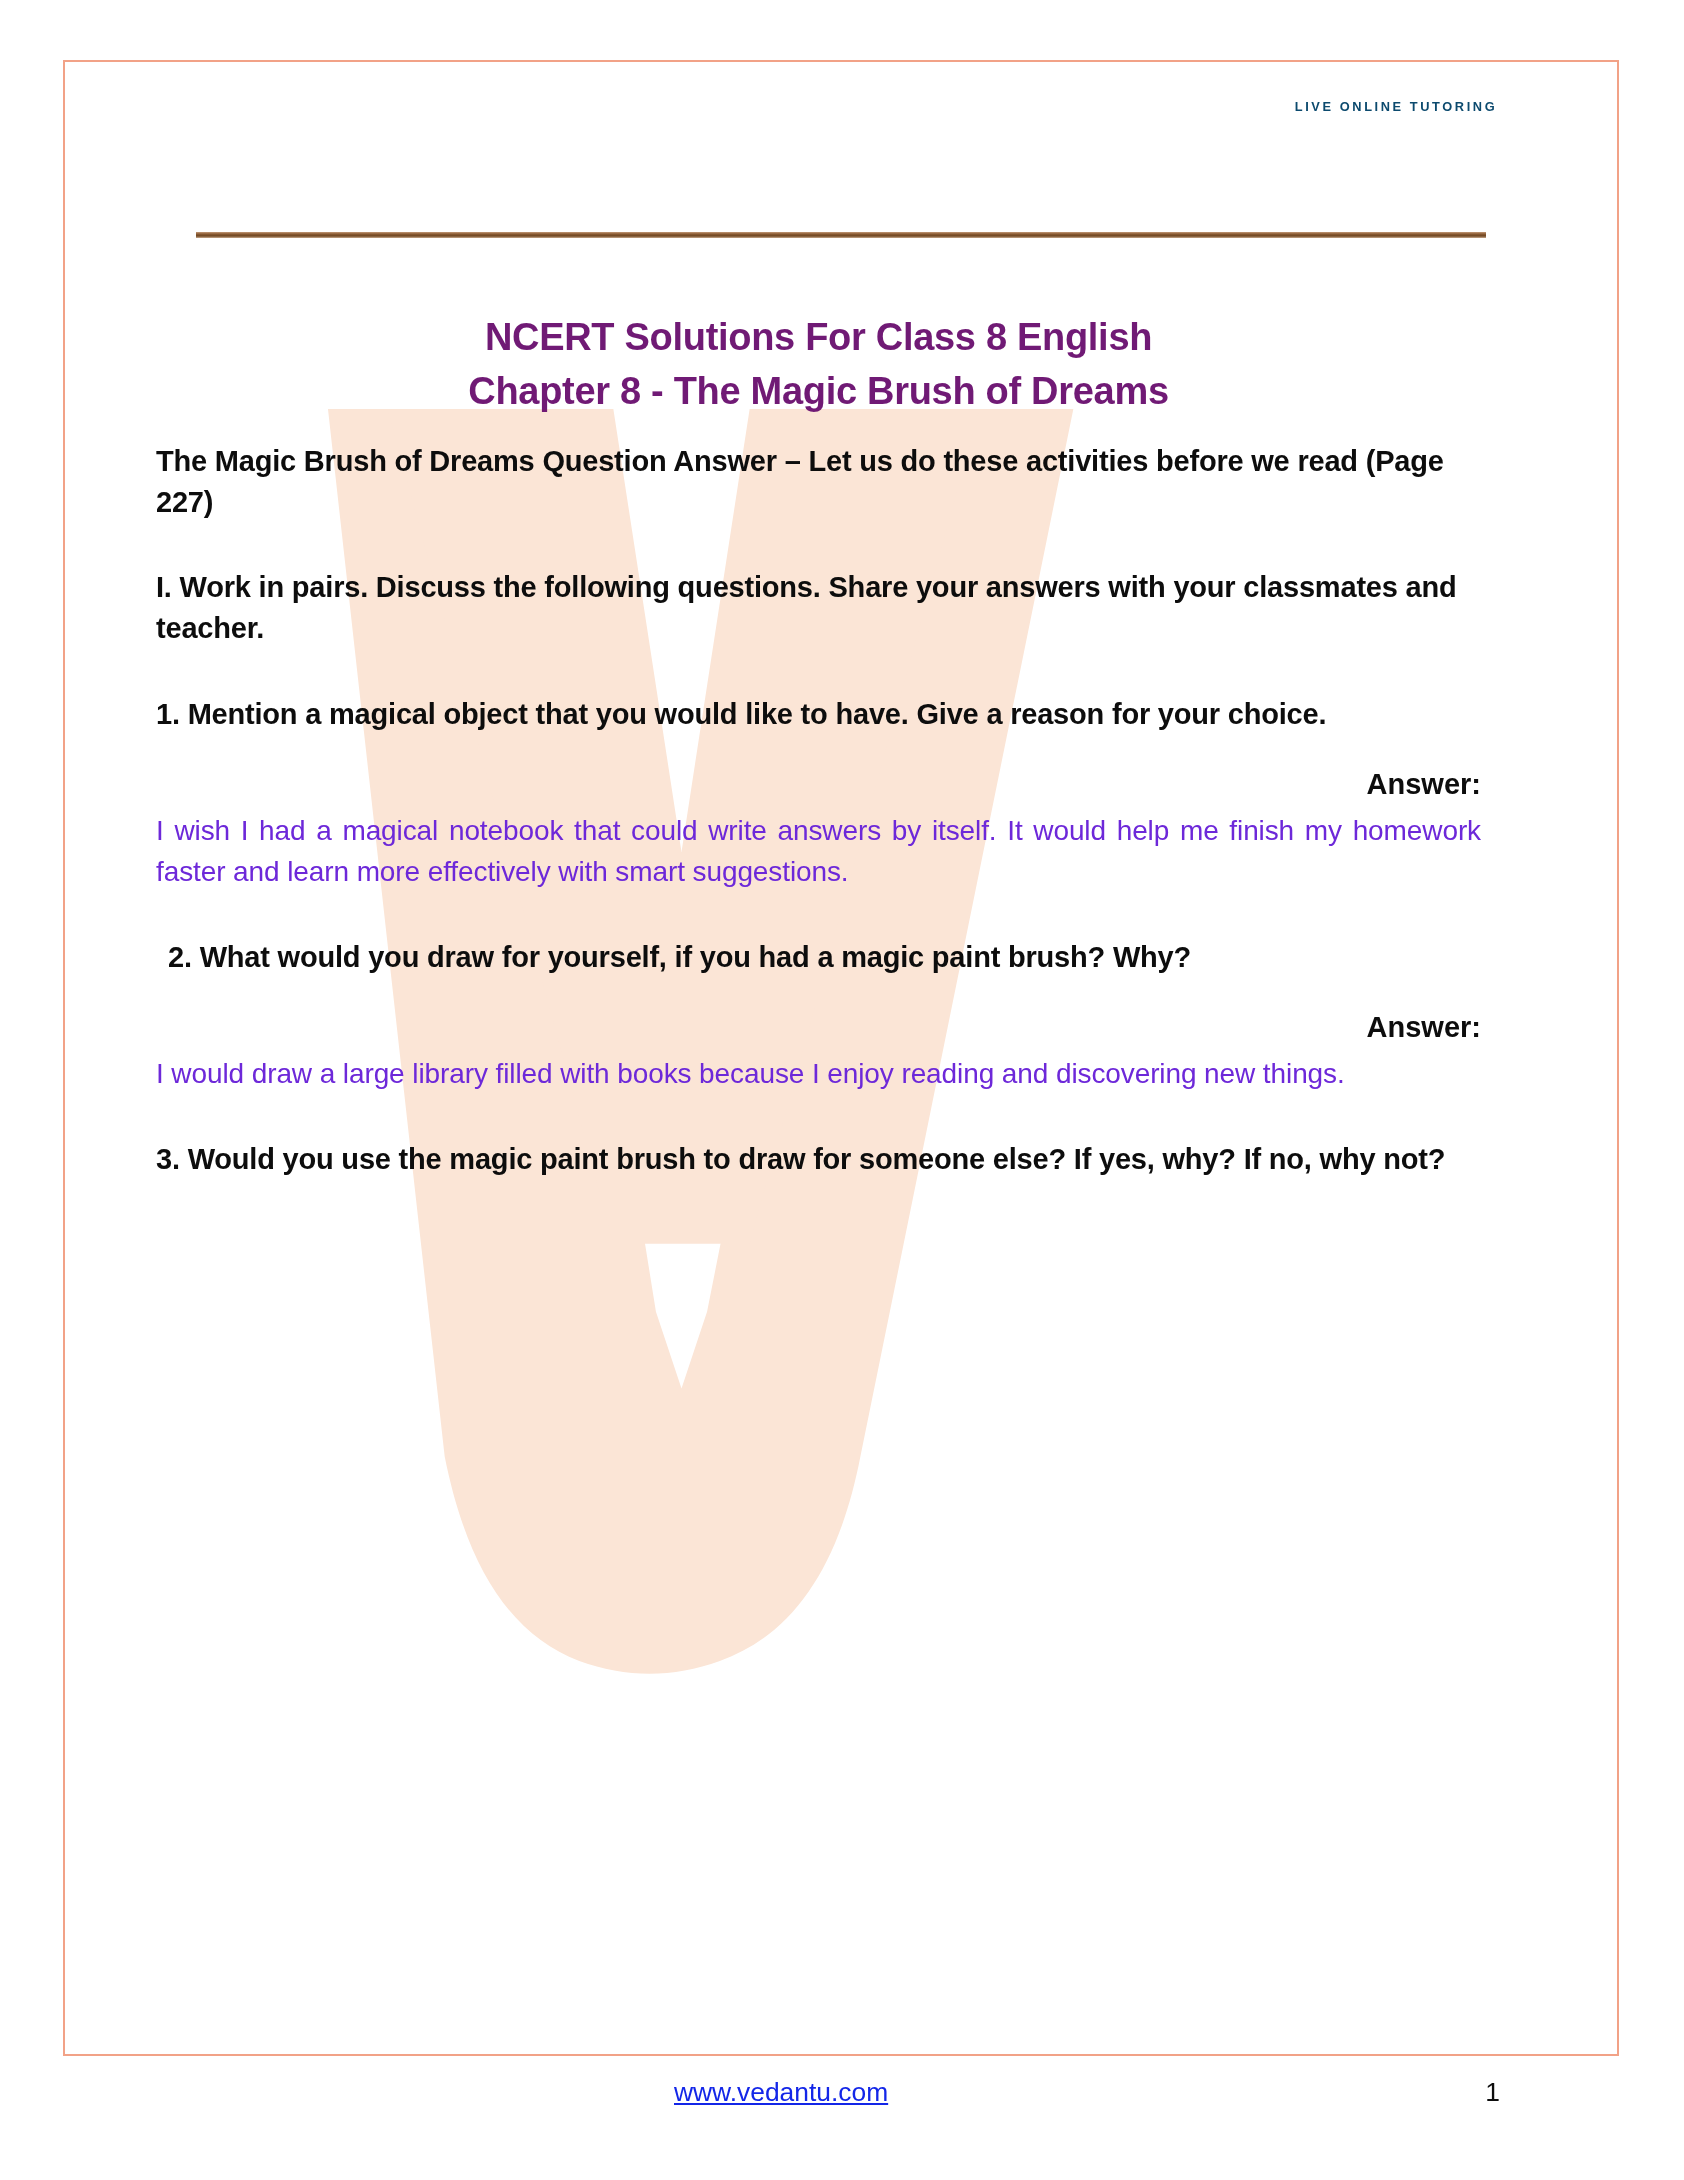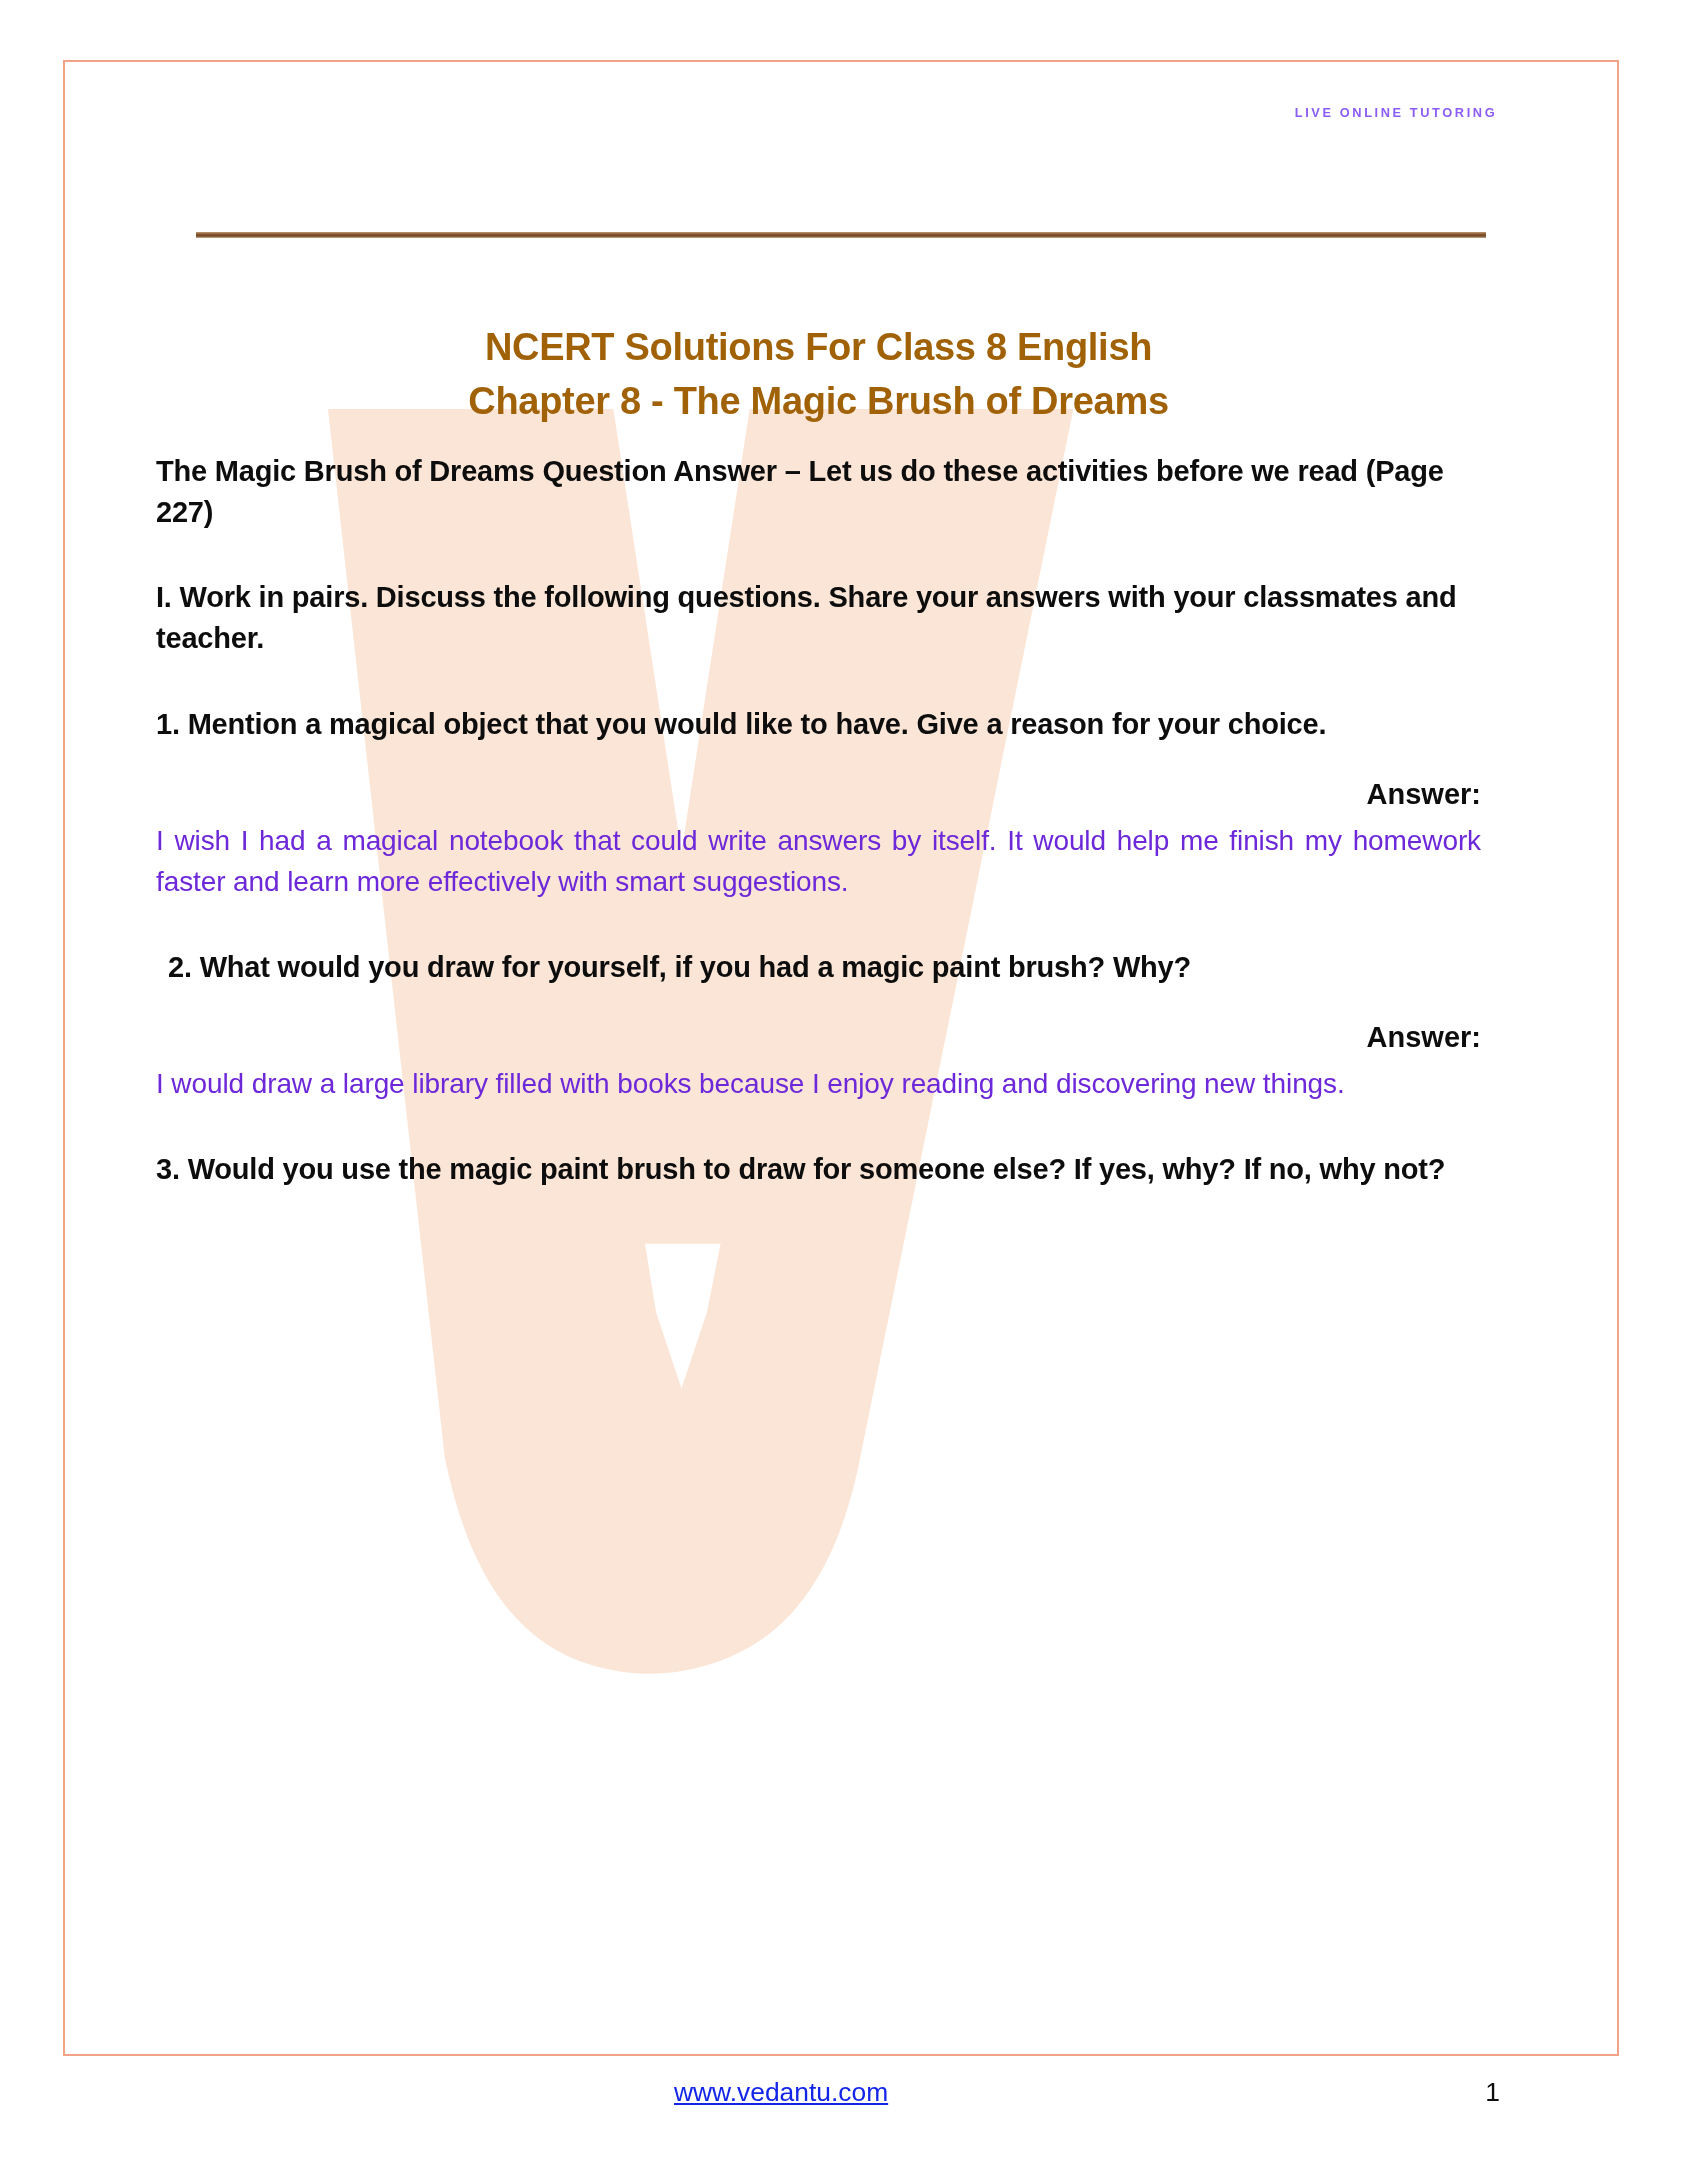--- a/index.html
+++ b/index.html
@@ -73,12 +73,12 @@
     white-space: nowrap;
   }
   .logo-tagline {
-    margin-top: 11px;
+    margin-top: 5px;
     font-family: "Liberation Sans", sans-serif;
     font-size: 12.8px;
     font-weight: bold;
     letter-spacing: 2.6px;
-    color: #8b5cf6;
+    color: #0c4a6e;
     white-space: nowrap;
   }
 

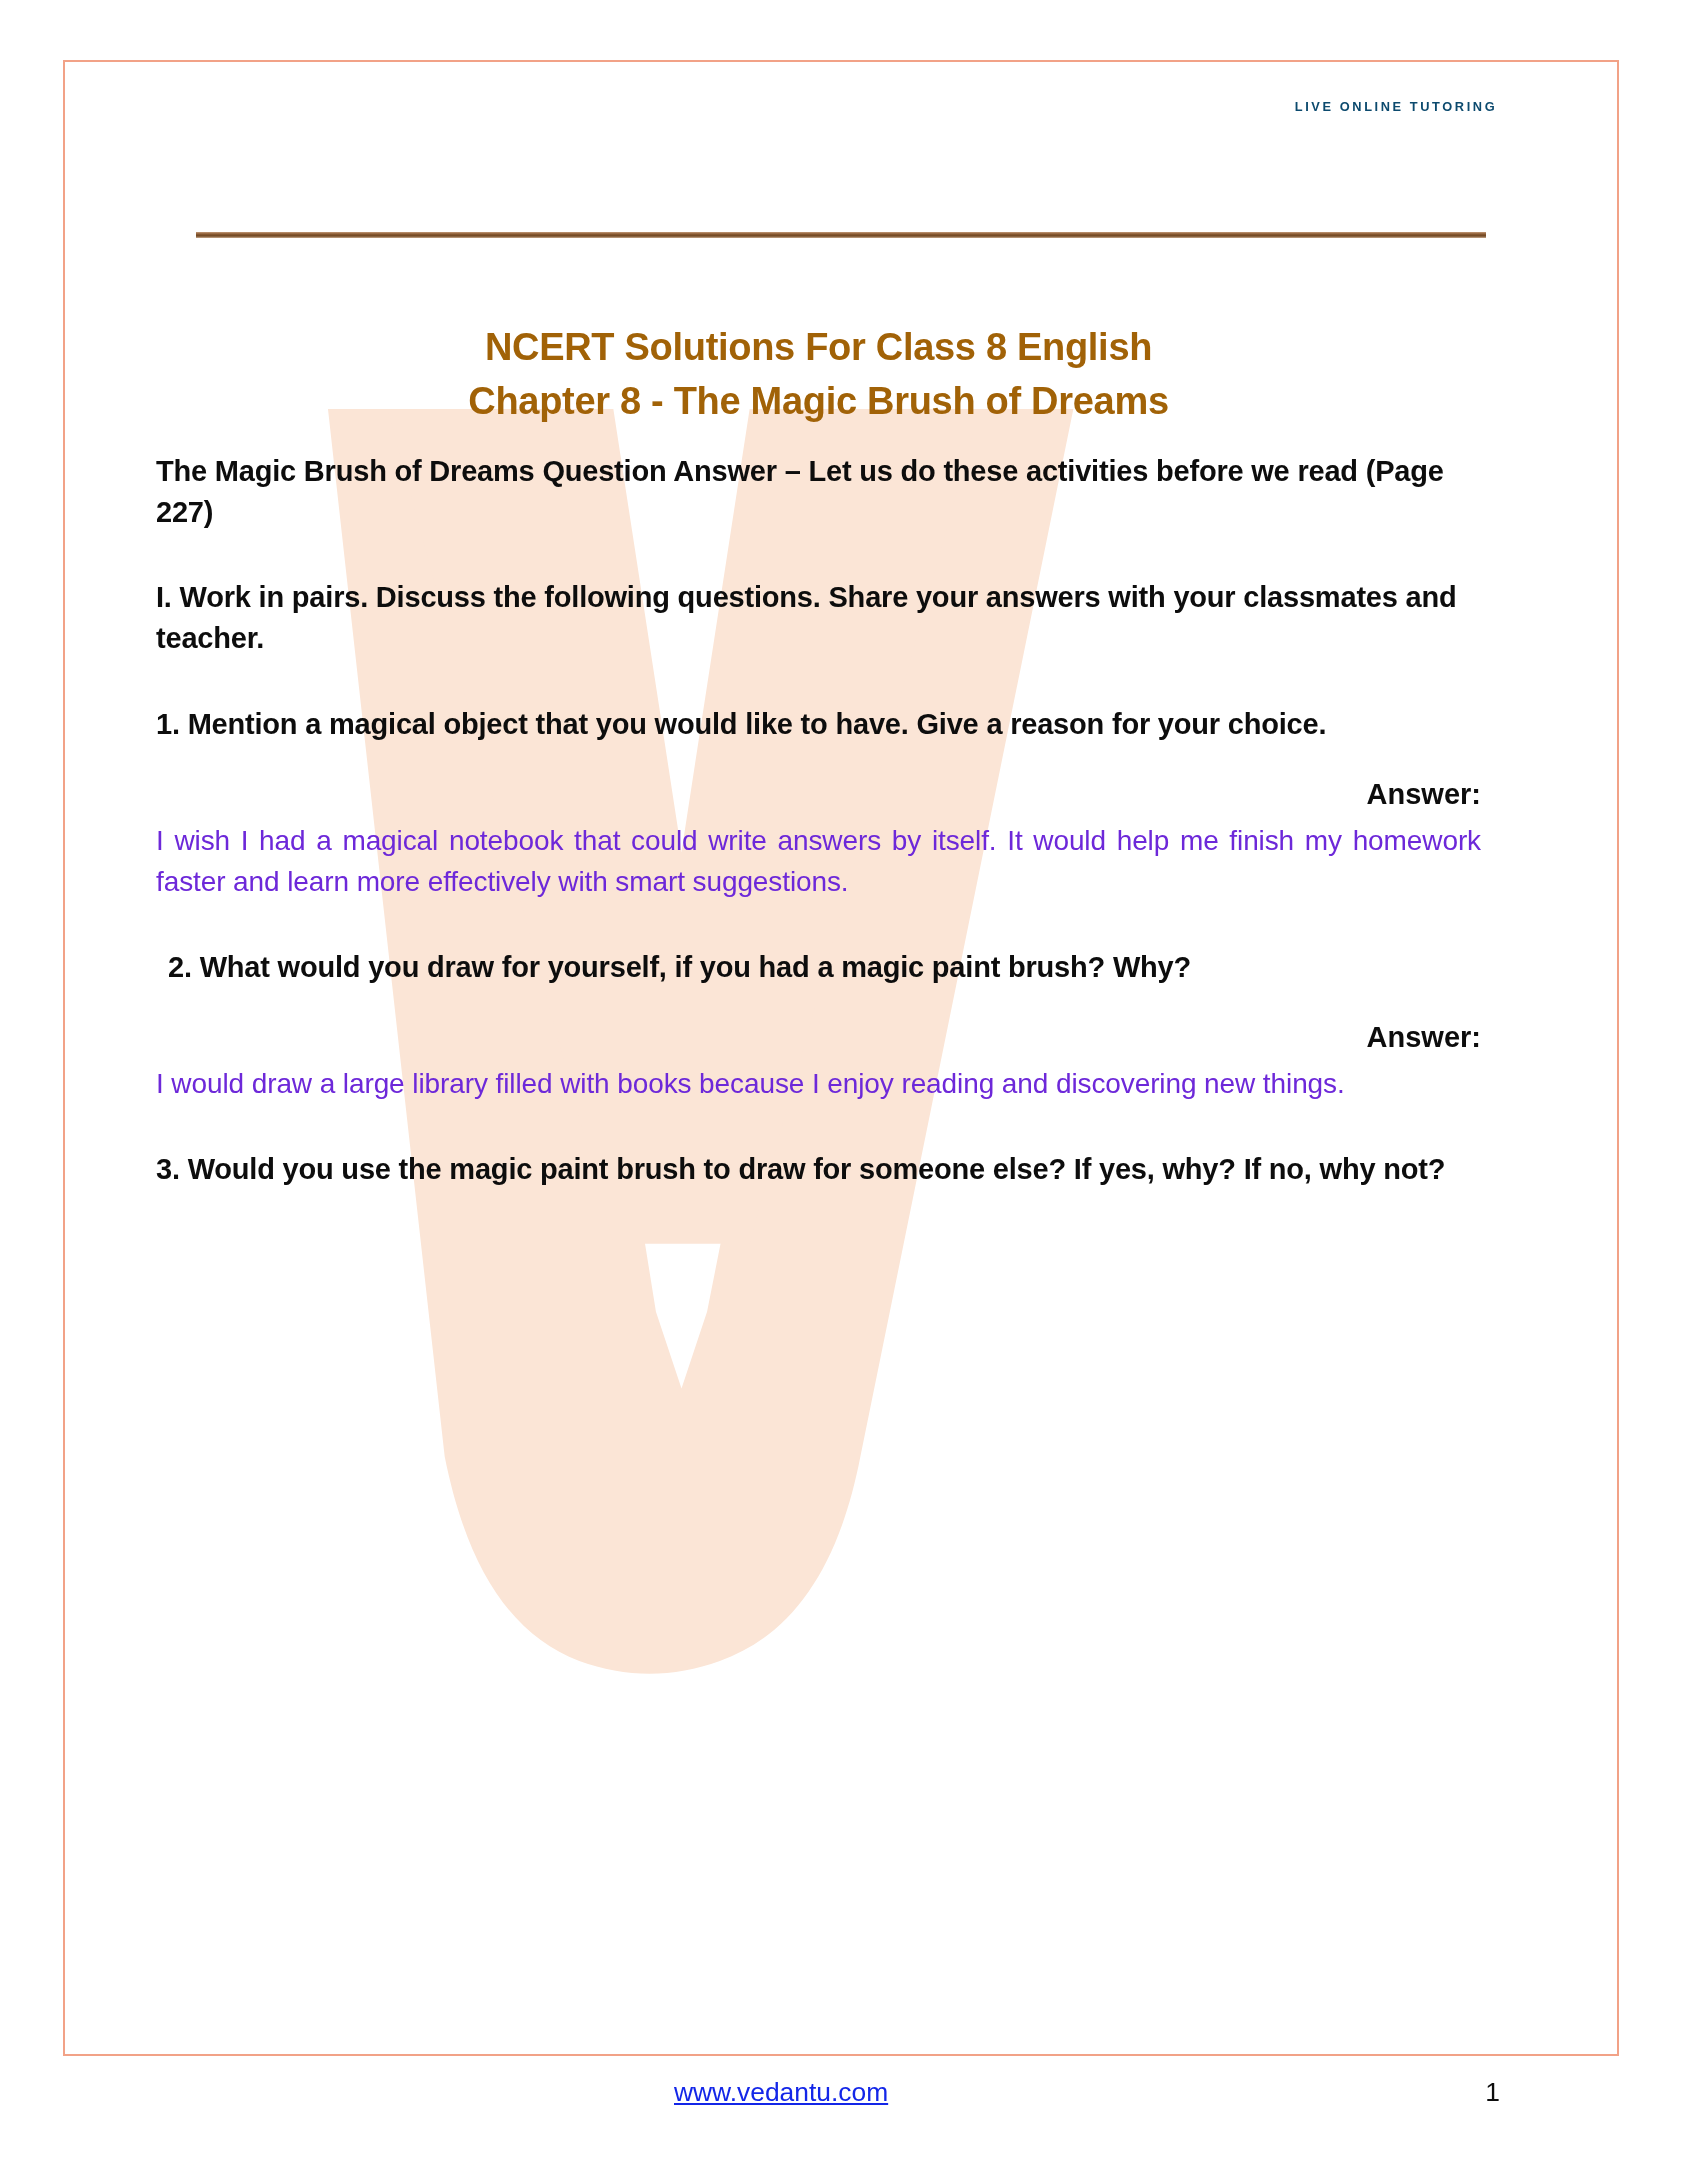--- a/index.html
+++ b/index.html
@@ -105,10 +105,10 @@
     text-align: center;
     font-size: 38px;
     font-weight: bold;
-    color: #a16207;
+    color: #701a75;
     line-height: 1.42;
     letter-spacing: -0.3px;
-    margin: 14px 0 22px 0;
+    margin: 4px 0 22px 0;
   }
   .doc-title .line { display: block; }
 

